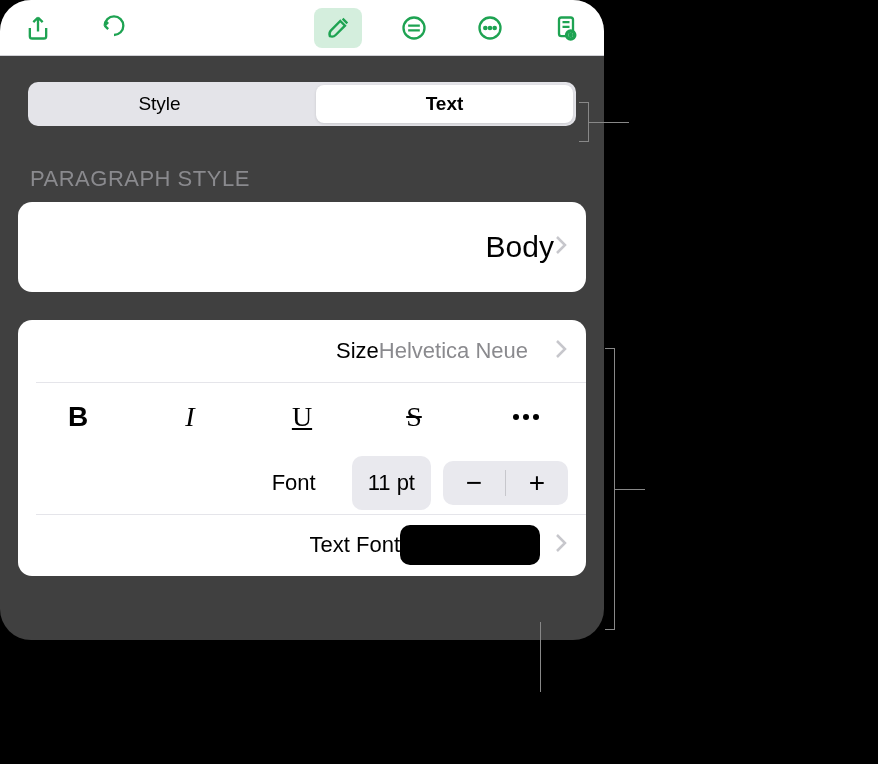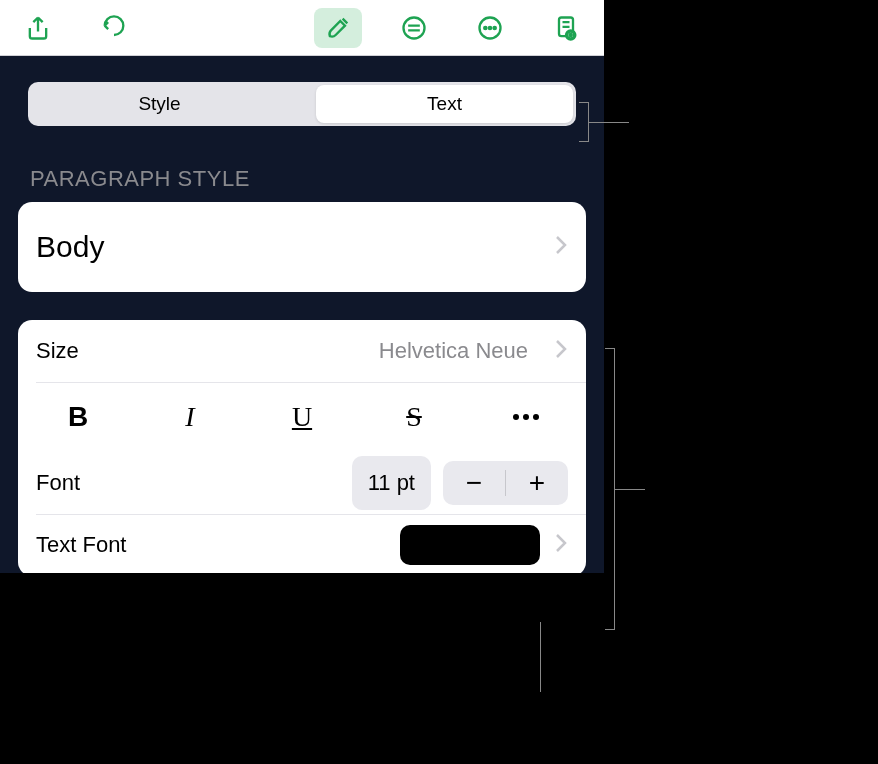--- a/index.html
+++ b/index.html
@@ -16,13 +16,14 @@
       position: relative;
     }
     .panel {
-      background: #0f172a;
+      background: #404040;
       width: 604px;
-      height: 573px;
+      height: 640px;
       position: absolute;
       left: 0;
       top: 0;
       overflow: hidden;
+      border-radius: 31px;
     }
     .toolbar {
       height: 56px;

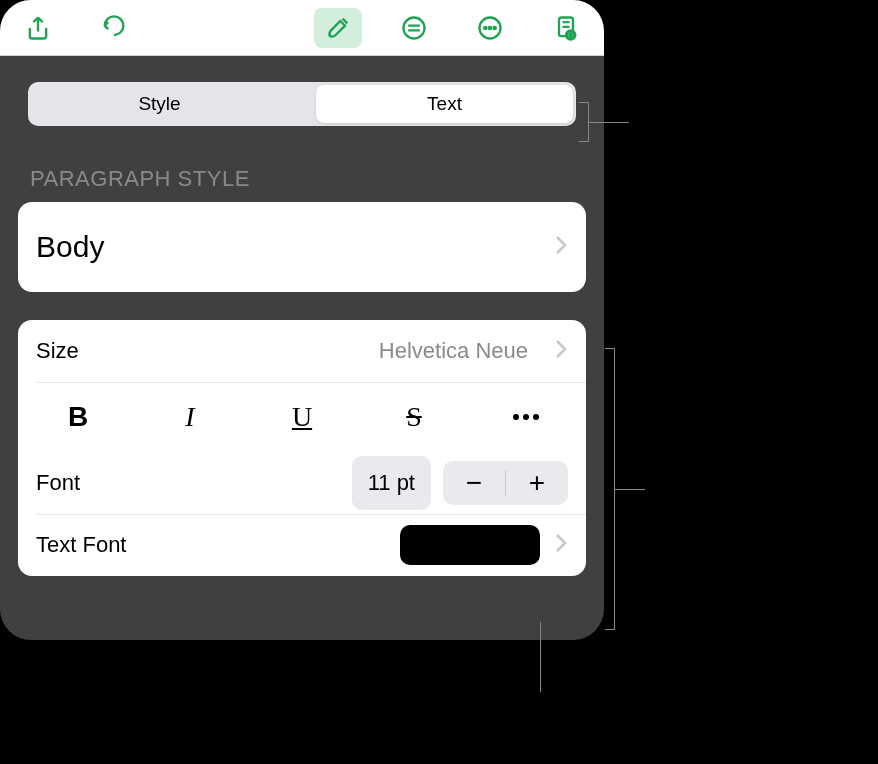--- a/index.html
+++ b/index.html
@@ -80,7 +80,7 @@
     .seg.active {
       background: #fff;
       box-shadow: 0 1px 3px rgba(0,0,0,0.12);
-      font-weight: 400;
+      font-weight: 700;
       margin-left: 28px;
     }
     .body-area {

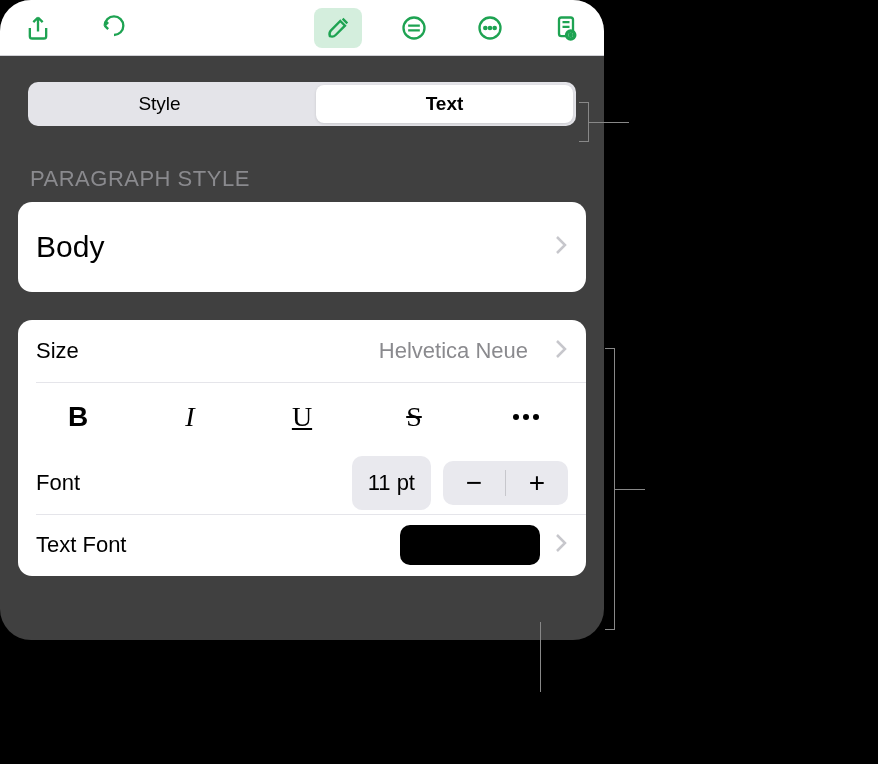--- a/index.html
+++ b/index.html
@@ -101,7 +101,7 @@
     .row {
       display: flex;
       align-items: center;
-      justify-content: space-between;
+      justify-content: flex-end;
       padding: 0 18px;
       min-height: 62px;
       position: relative;

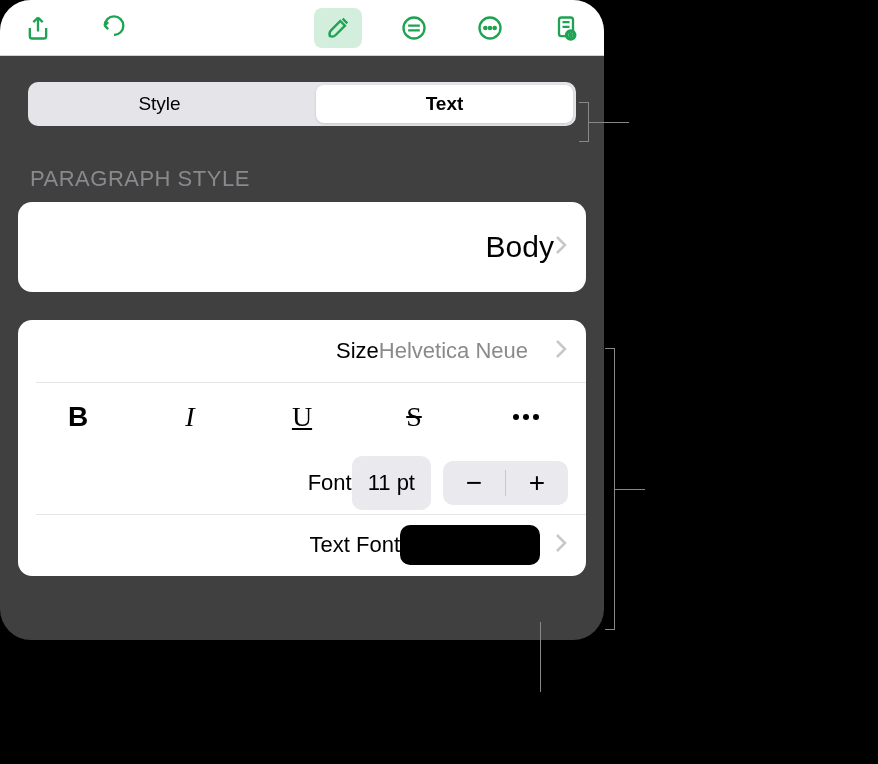--- a/index.html
+++ b/index.html
@@ -192,6 +192,7 @@
       padding: 14px 16px;
       font-size: 22px;
       color: #000;
+      margin-left: 36px;
     }
     .stepper {
       display: flex;

